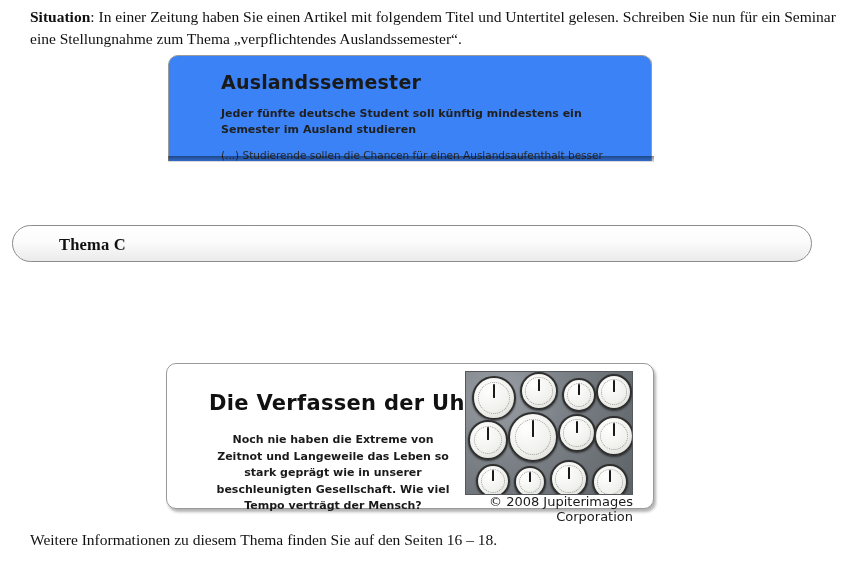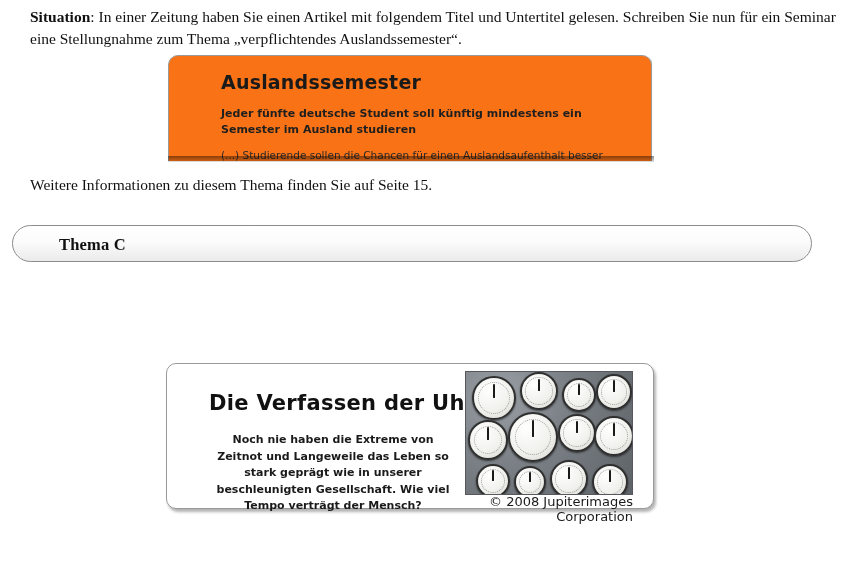--- a/index.html
+++ b/index.html
@@ -99,7 +99,7 @@
     height: 170px;
     border: 1px solid #9a9a9a;
     border-radius: 10px 10px 0 0;
-    background: #f97316;
+    background: #3b82f6;
     box-sizing: border-box;
     box-shadow: 2px 2px 2px rgba(0,0,0,0.22);
   }

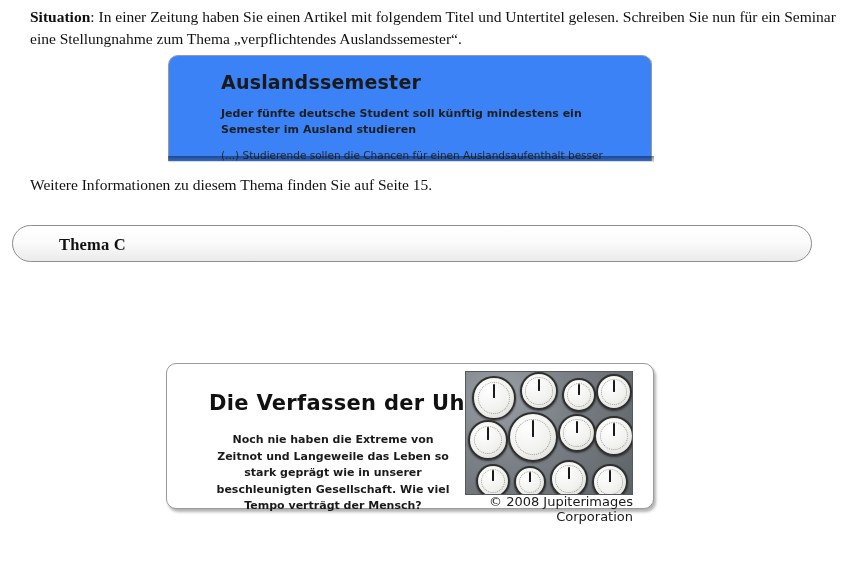--- a/index.html
+++ b/index.html
@@ -260,7 +260,6 @@
   </div>
   <div class="card-b-clipline"></div>
 
-  <p class="para p-more-b">Weitere Informationen zu diesem Thema finden Sie auf Seite 15.</p>
 
   <div class="topic-banner">
     <span class="topic-banner-label">Thema C</span>

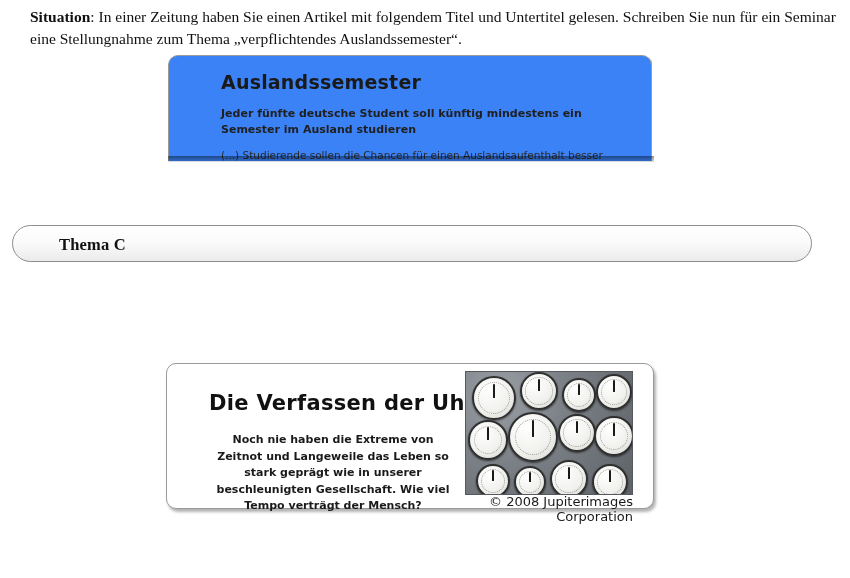--- a/index.html
+++ b/index.html
@@ -316,6 +316,7 @@
     <div class="card-c-credit">© 2008 Jupiterimages Corporation</div>
   </div>
 
+  <p class="para p-more-c">Weitere Informationen zu diesem Thema finden Sie auf den Seiten 16 – 18.</p>
 
 </div>
 

